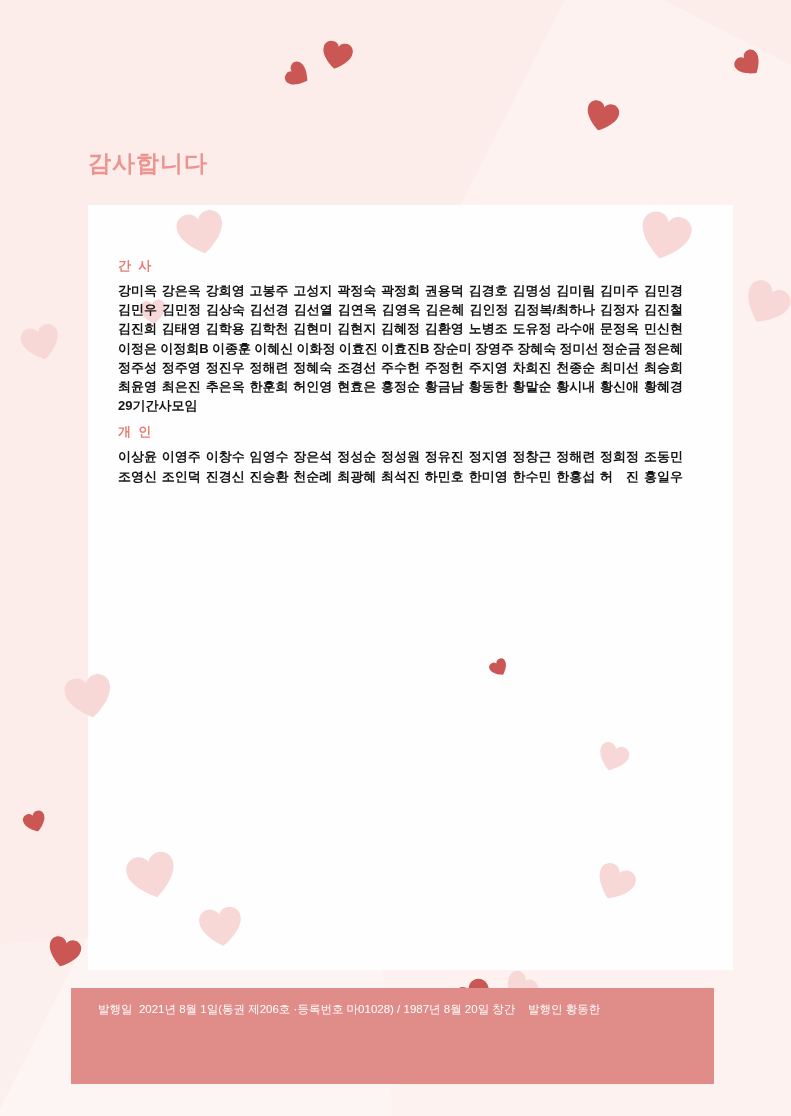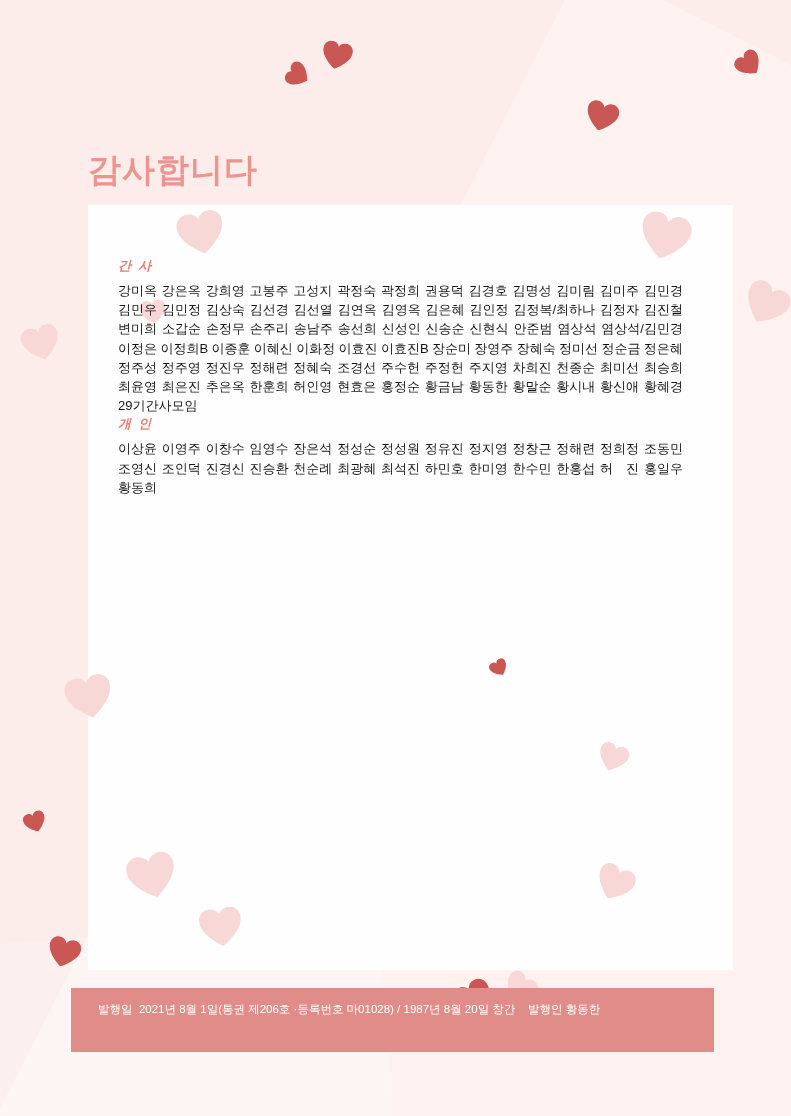--- a/index.html
+++ b/index.html
@@ -29,7 +29,7 @@
   
   .title{
     position:absolute;left:88px;top:148px;z-index:2;margin:0;
-    font-size:33px;font-weight:800;letter-spacing:1px;
+    font-size:23px;font-weight:800;letter-spacing:1px;
     color:var(--title-c);
   }
   

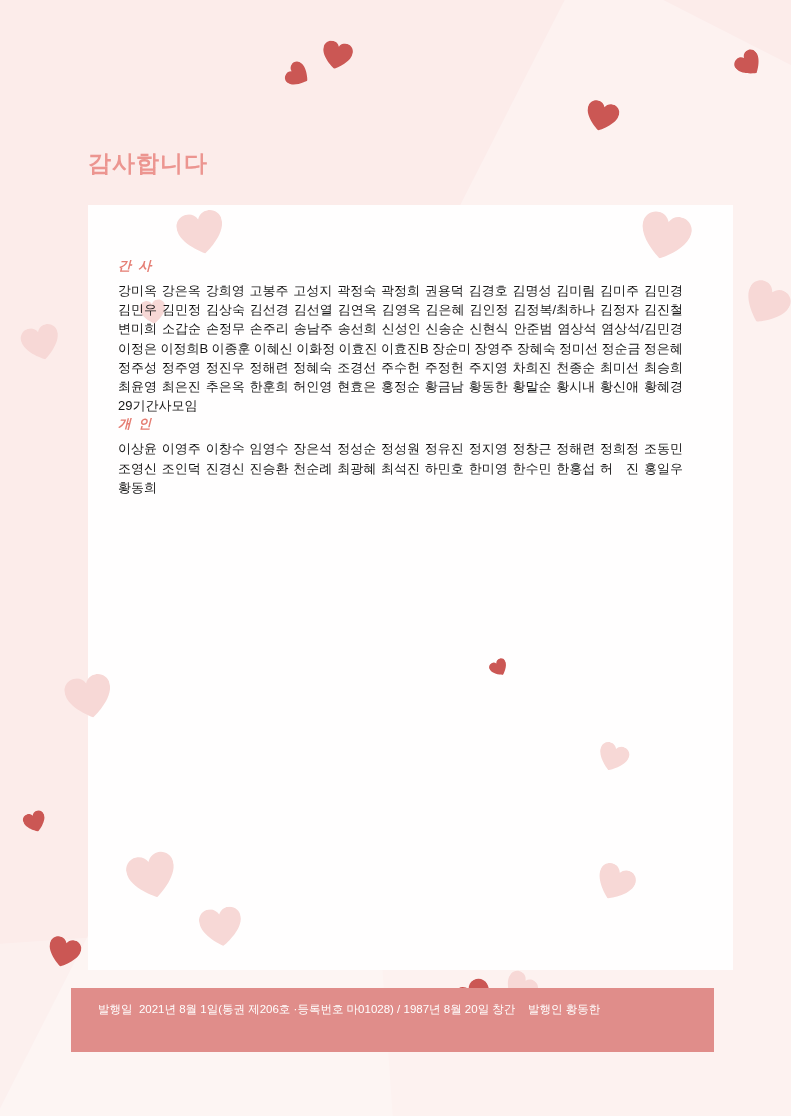--- a/index.html
+++ b/index.html
@@ -46,7 +46,7 @@
   .section:first-child{margin-top:0;}
   .sec-label{
     font-size:13px;font-weight:700;color:var(--section-c);
-    line-height:18px;margin-bottom:6px;white-space:pre;font-style:italic;
+    line-height:18px;margin-bottom:6px;white-space:pre;
   }
   .name-line{
     font-size:13px;font-weight:400;color:var(--text-c);

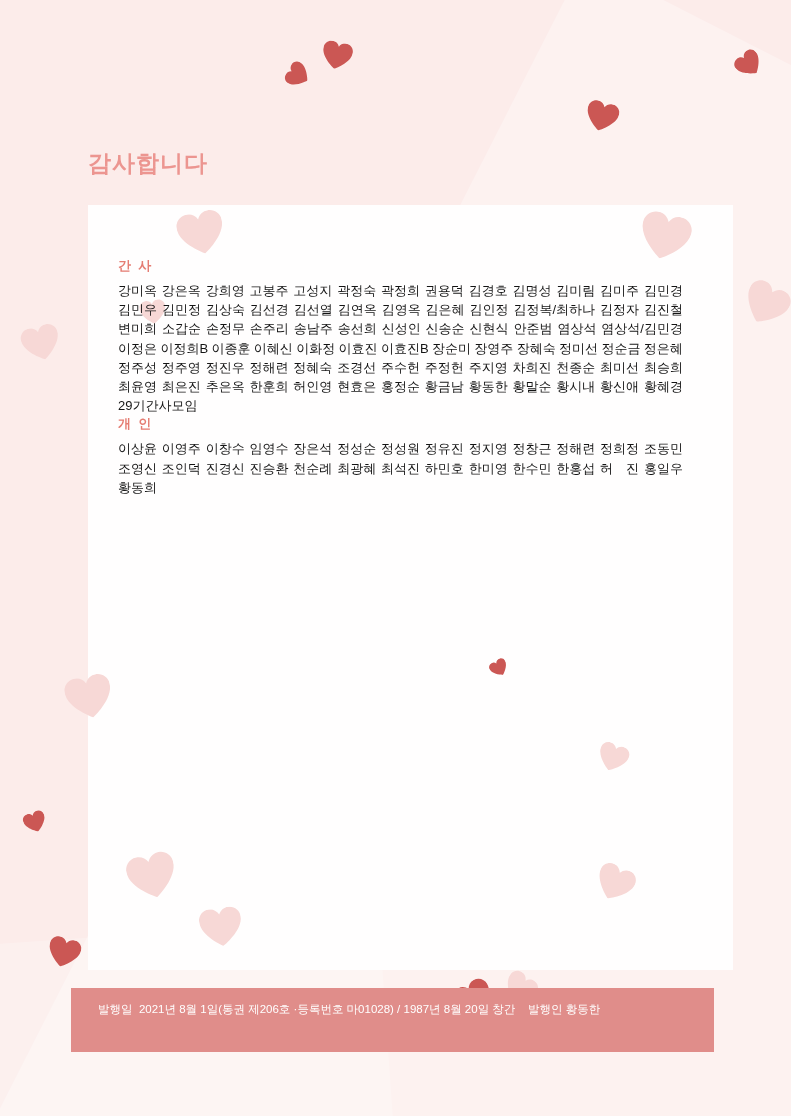--- a/index.html
+++ b/index.html
@@ -49,7 +49,7 @@
     line-height:18px;margin-bottom:6px;white-space:pre;
   }
   .name-line{
-    font-size:13px;font-weight:400;color:var(--text-c);
+    font-size:13px;font-weight:700;color:var(--text-c);
     line-height:19.2px;
   }
   .name-line.justify{display:flex;justify-content:space-between;}

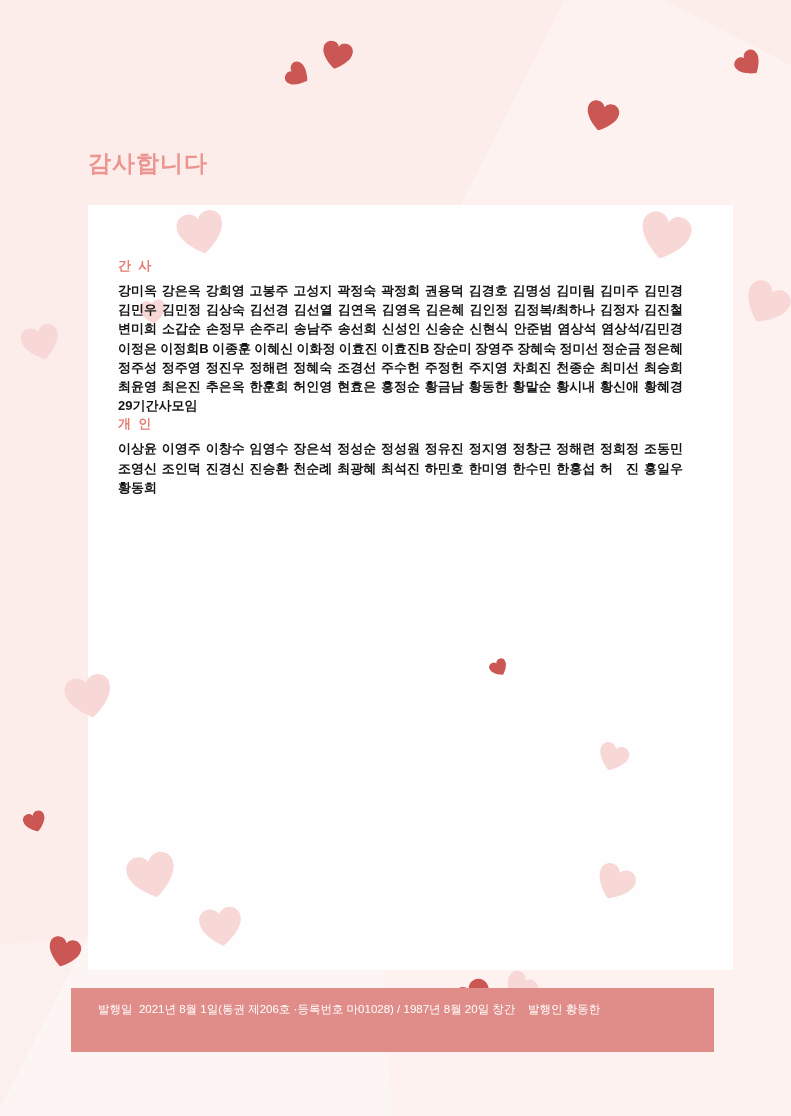--- a/index.html
+++ b/index.html
@@ -112,6 +112,21 @@
             <span class="name">김진철</span>
           </div>
           <div class="name-line justify">
+            <span class="name">김진희</span>
+            <span class="name">김태영</span>
+            <span class="name">김학용</span>
+            <span class="name">김학천</span>
+            <span class="name">김현미</span>
+            <span class="name">김현지</span>
+            <span class="name">김혜정</span>
+            <span class="name">김환영</span>
+            <span class="name">노병조</span>
+            <span class="name">도유정</span>
+            <span class="name">라수애</span>
+            <span class="name">문정옥</span>
+            <span class="name">민신현</span>
+          </div>
+          <div class="name-line justify">
             <span class="name">변미희</span>
             <span class="name">소갑순</span>
             <span class="name">손정무</span>

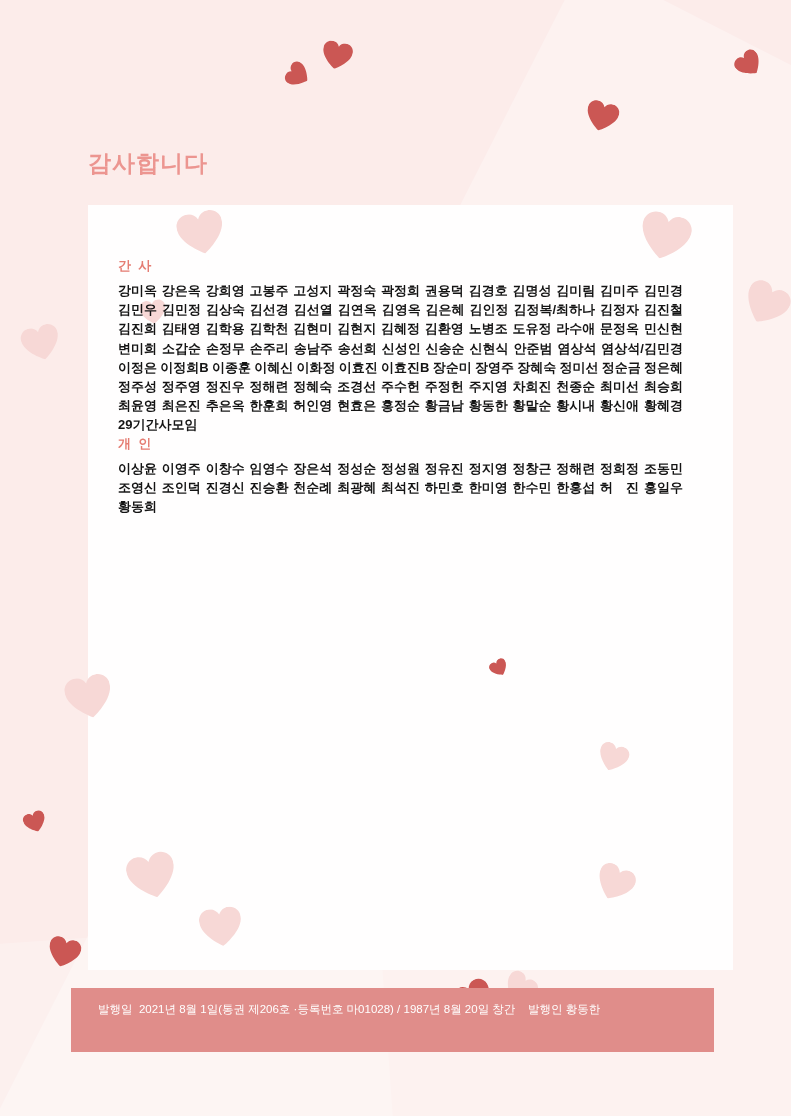--- a/index.html
+++ b/index.html
@@ -127,20 +127,6 @@
             <span class="name">민신현</span>
           </div>
           <div class="name-line justify">
-            <span class="name">변미희</span>
-            <span class="name">소갑순</span>
-            <span class="name">손정무</span>
-            <span class="name">손주리</span>
-            <span class="name">송남주</span>
-            <span class="name">송선희</span>
-            <span class="name">신성인</span>
-            <span class="name">신송순</span>
-            <span class="name">신현식</span>
-            <span class="name">안준범</span>
-            <span class="name">염상석</span>
-            <span class="name">염상석/김민경</span>
-          </div>
-          <div class="name-line justify">
             <span class="name">이정은</span>
             <span class="name">이정희B</span>
             <span class="name">이종훈</span>

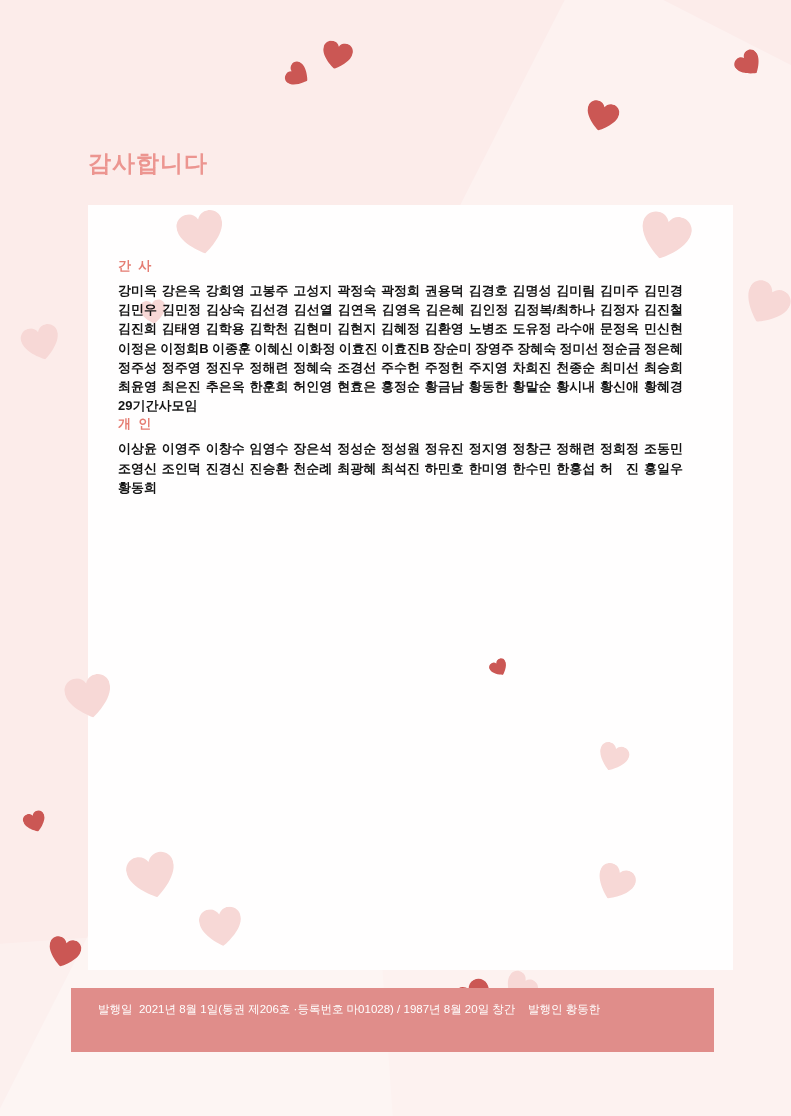--- a/index.html
+++ b/index.html
@@ -42,7 +42,7 @@
     position:relative;z-index:2;
     padding:52px 50px 0 30px;
   }
-  .section{margin-top:0;}
+  .section{margin-top:8px;}
   .section:first-child{margin-top:0;}
   .sec-label{
     font-size:13px;font-weight:700;color:var(--section-c);

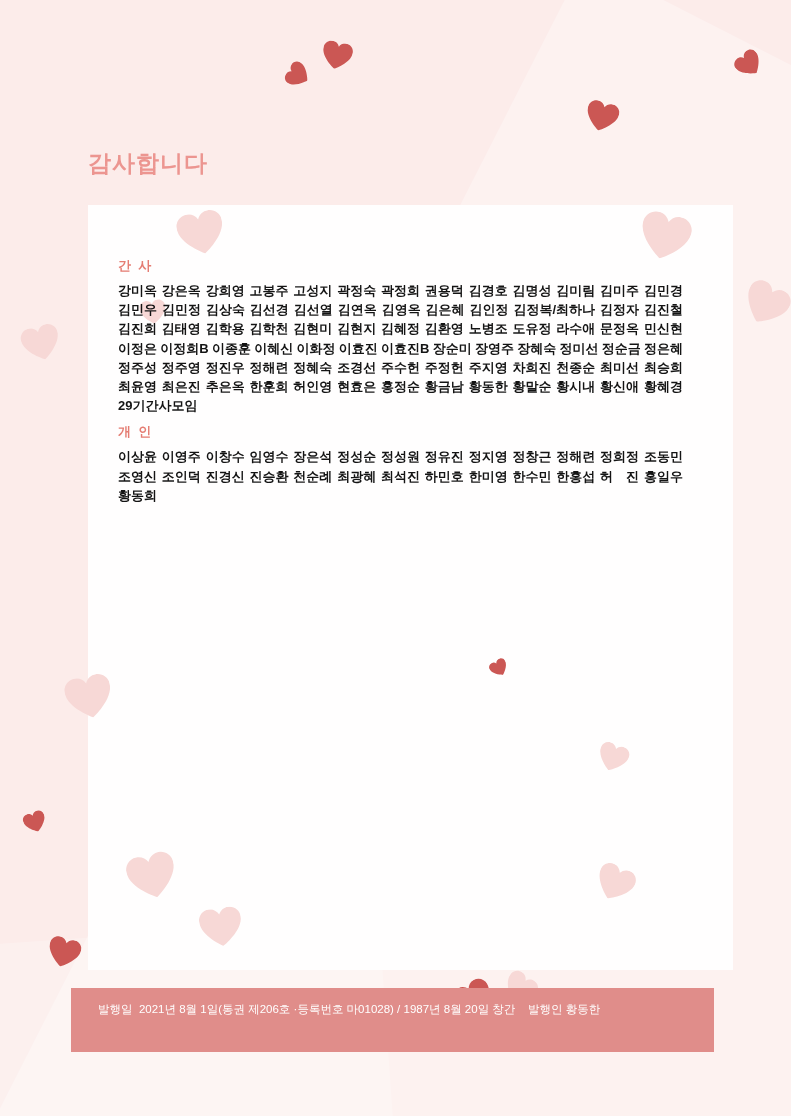--- a/index.html
+++ b/index.html
@@ -205,7 +205,6 @@
             <span class="name">허　진</span>
             <span class="name">홍일우</span>
           </div>
-          <div class="name-line"><span class="name">황동희</span></div>
         </div>
       </div>
   </div>

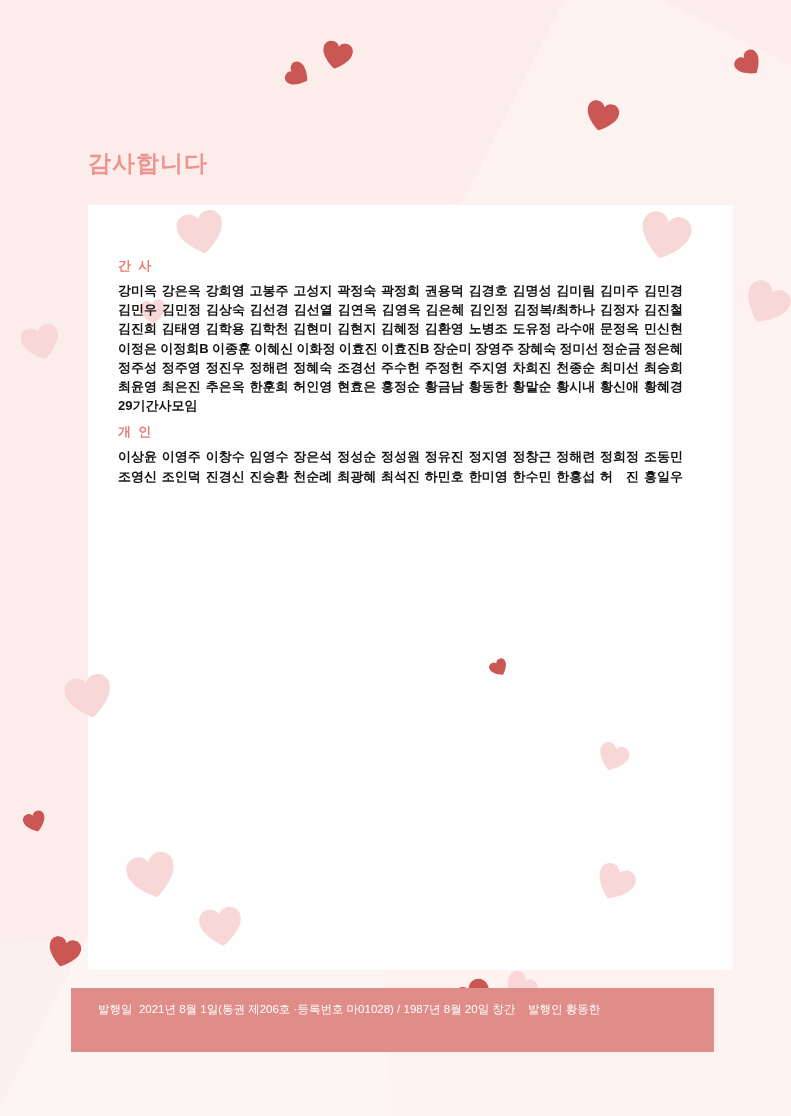--- a/index.html
+++ b/index.html
@@ -60,7 +60,7 @@
   
   .footer{
     position:absolute;left:71px;top:988px;z-index:3;
-    width:643px;height:64px;
+    width:643px;height:96px;
     background:var(--bar);
     box-sizing:border-box;
     padding:12px 20px 0 27px;

